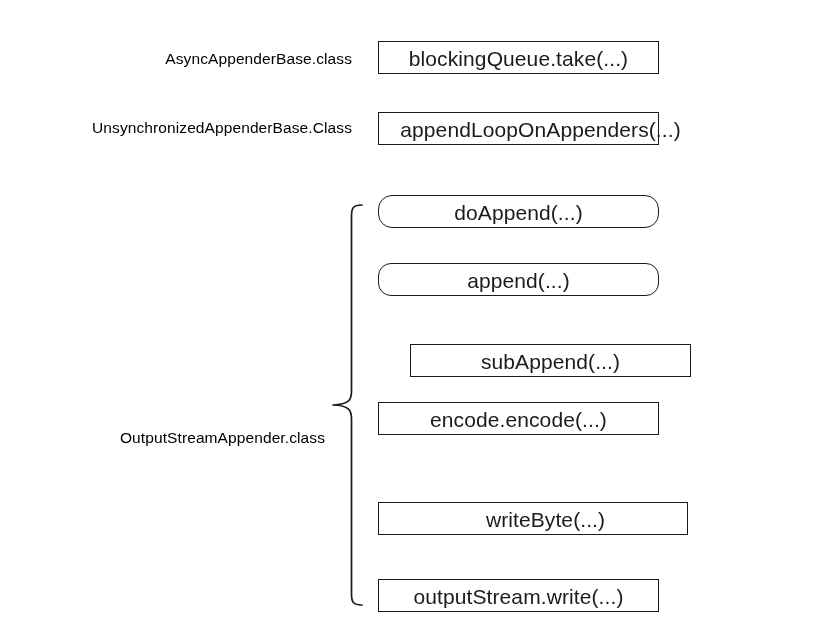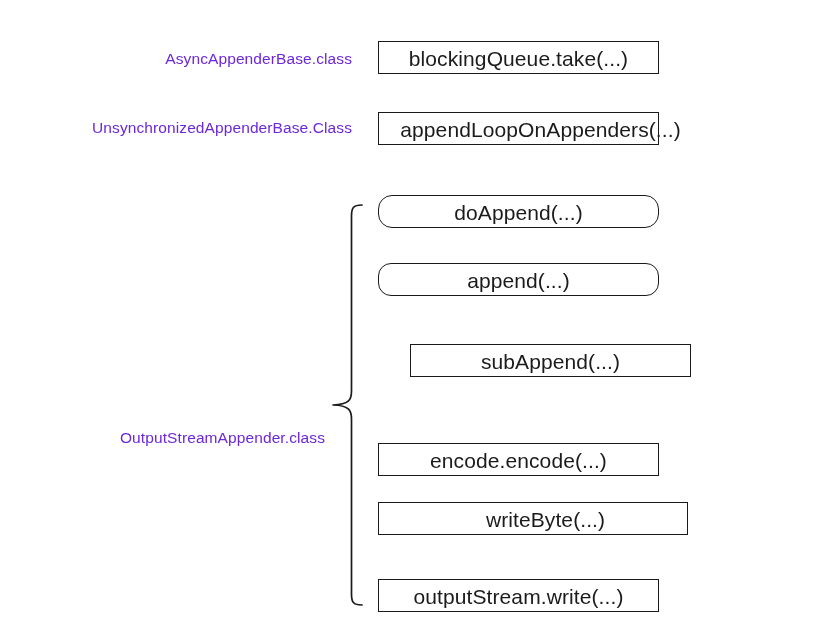--- a/index.html
+++ b/index.html
@@ -24,7 +24,7 @@
     text-align: left;
     font-size: 15.5px;
     line-height: 1;
-    color: #6d28d9;
+    color: #000000;
     white-space: nowrap;
     letter-spacing: 0.1px;
   }

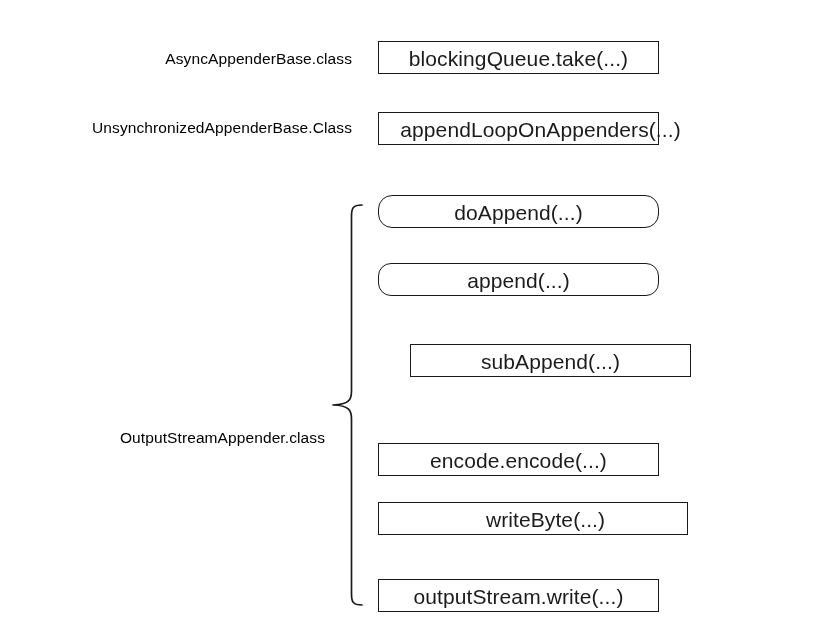--- a/index.html
+++ b/index.html
@@ -96,7 +96,7 @@
     <span class="box-text">subAppend(...)</span>
   </div>
 
-  <div class="method-box" style="left:378px; top:443px; width:281px; height:33px;">
+  <div class="method-box" style="left:378px; top:402px; width:281px; height:33px;">
     <span class="box-text">encode.encode(...)</span>
   </div>
 

